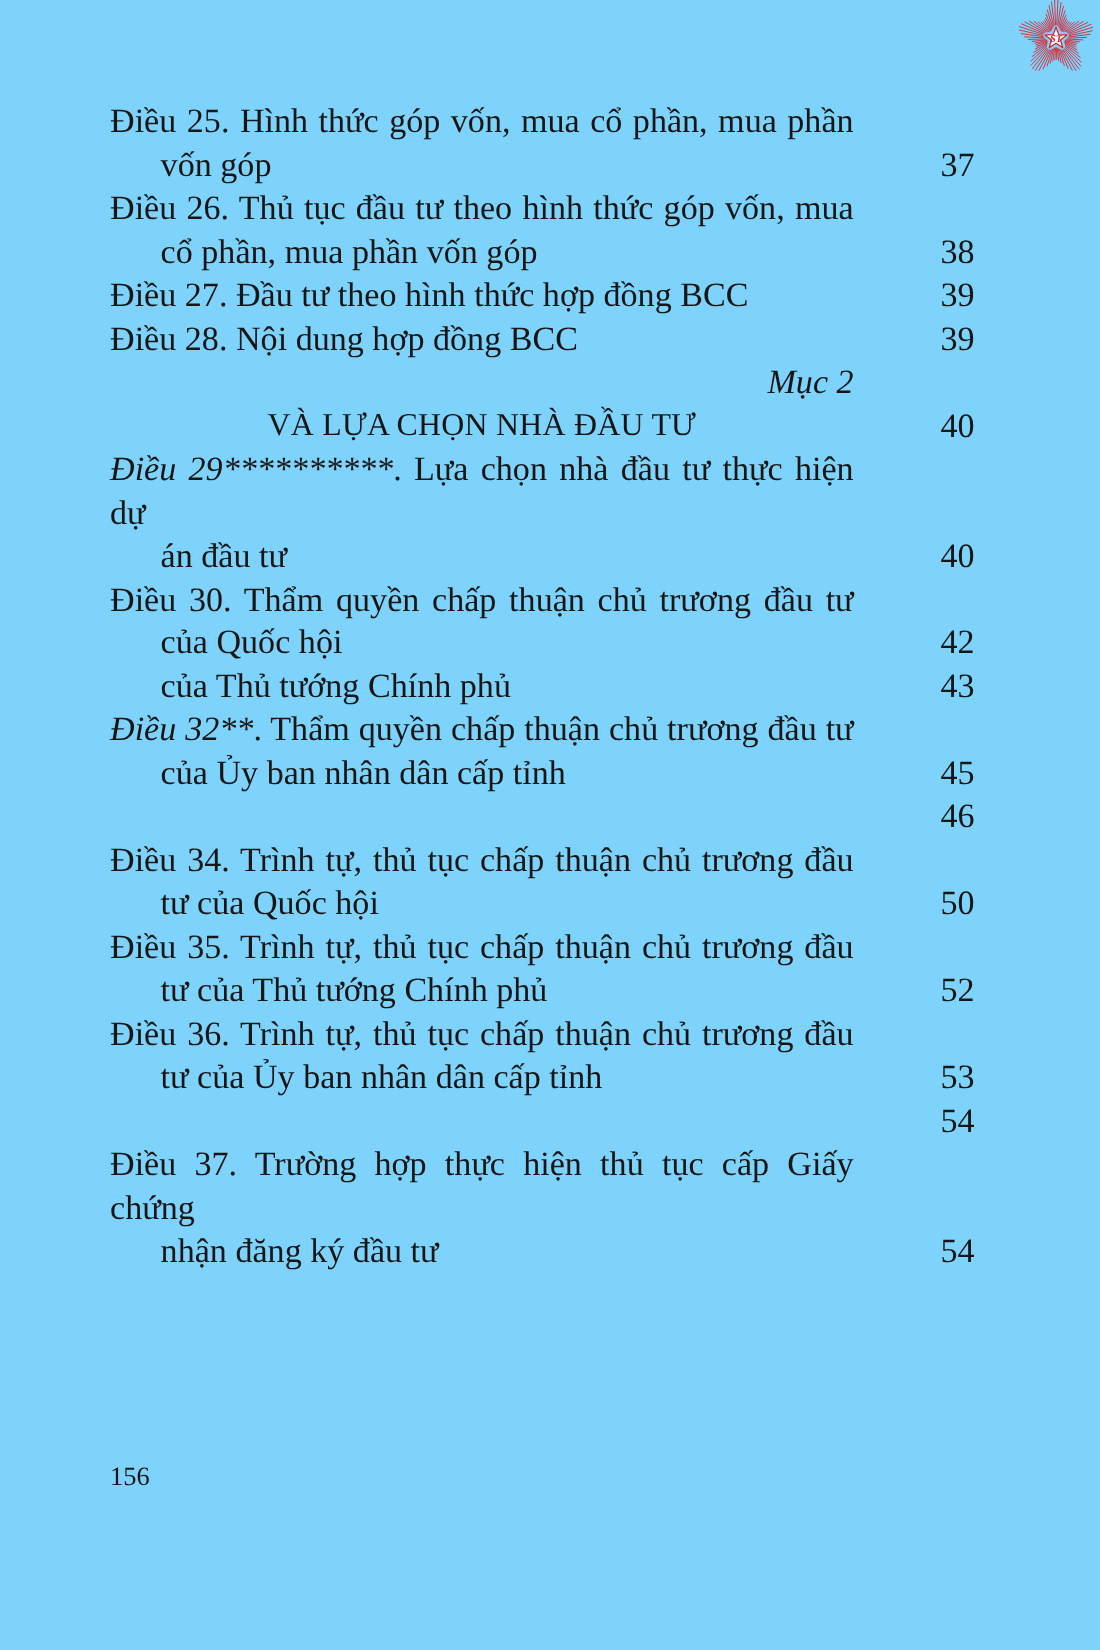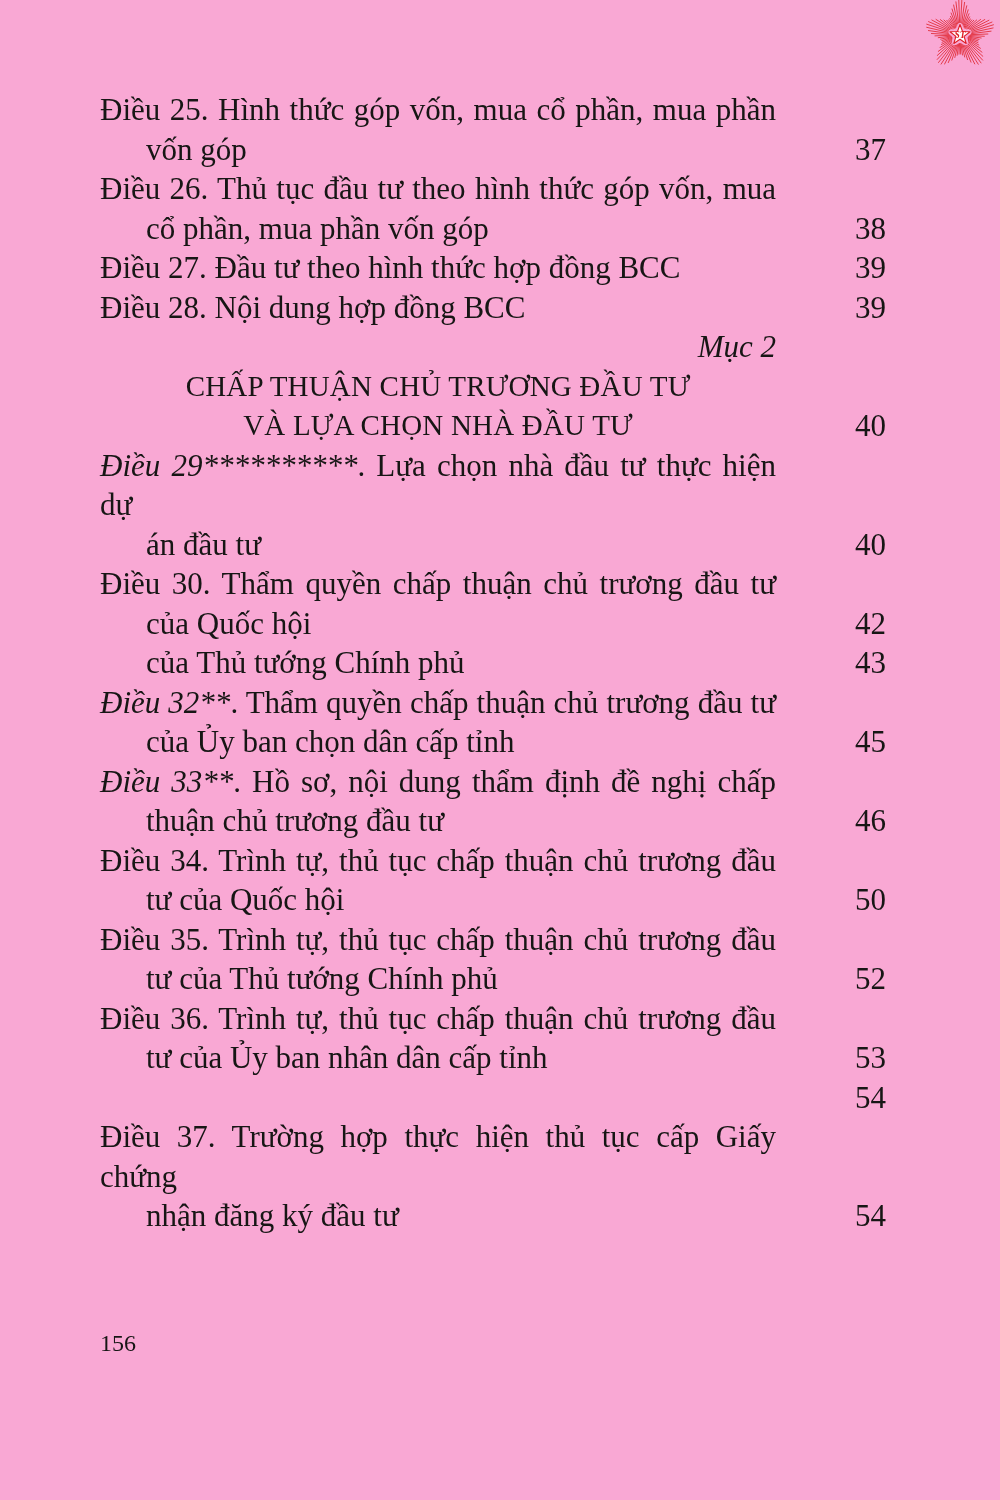--- a/index.html
+++ b/index.html
@@ -8,7 +8,7 @@
     font-family:"Liberation Serif","DejaVu Serif",serif;color:#171615;
     -webkit-font-smoothing:antialiased;
   }
-  .sheet{position:absolute;inset:0;background:#f9a8d4;overflow:hidden;}
+  .sheet{position:absolute;inset:0;background:#7dd3fc;overflow:hidden;}
   .logo{position:absolute;top:0;right:2px;width:78px;height:82px;}
   .toc{position:absolute;left:100px;top:90px;width:786px;font-size:31px;line-height:39.5px;}
   .row{display:flex;align-items:flex-end;}

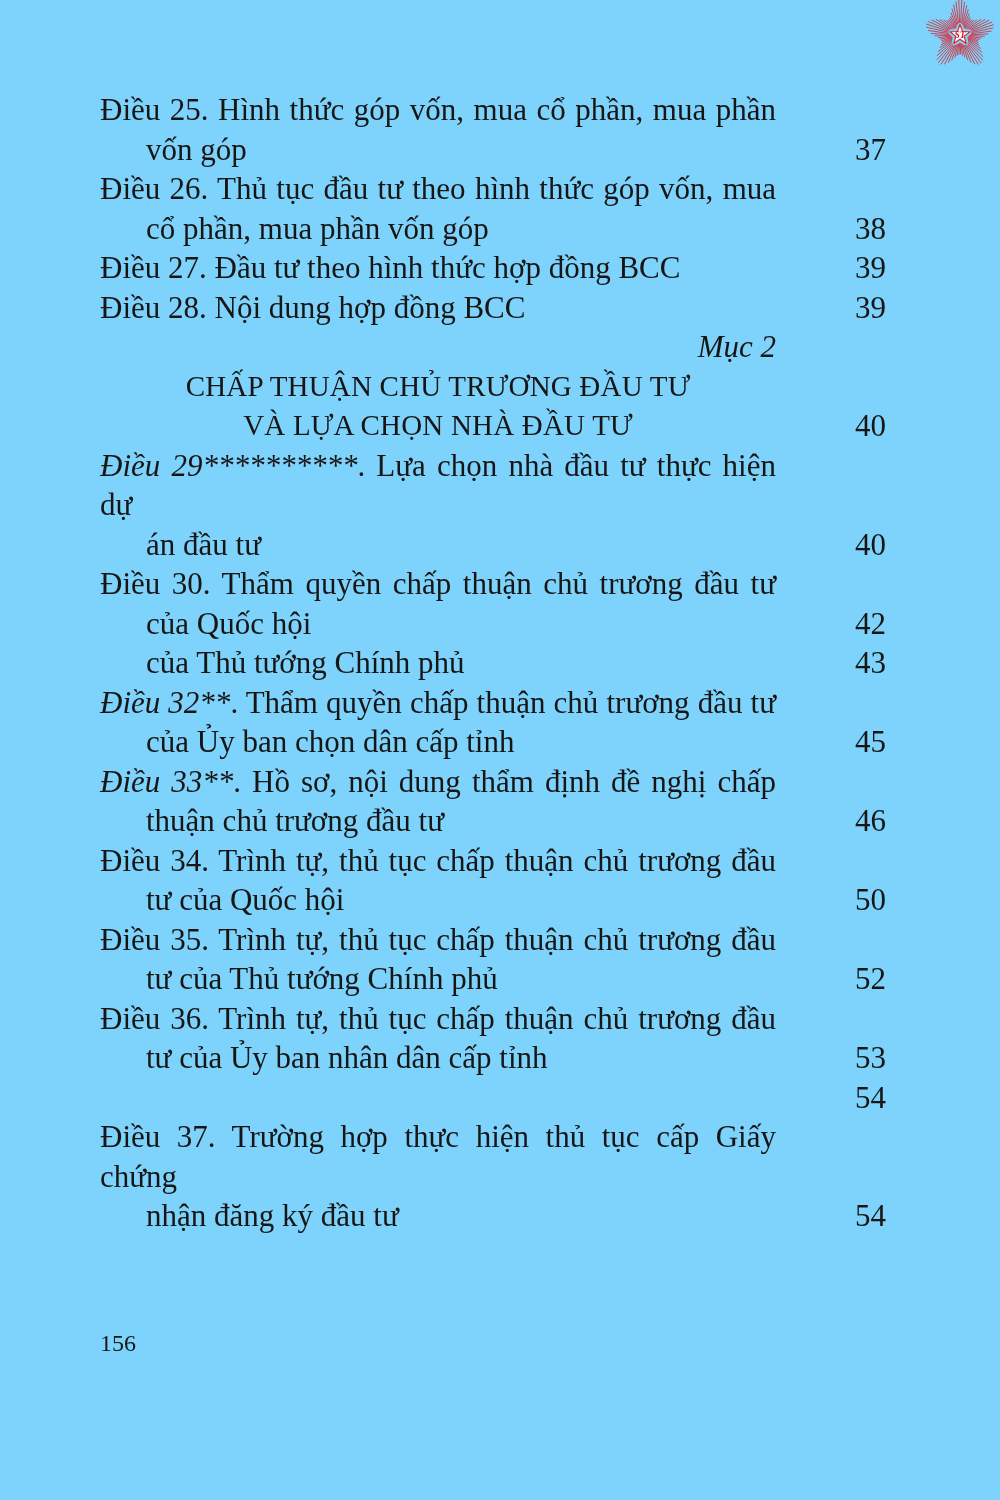--- a/index.html
+++ b/index.html
@@ -134,7 +134,6 @@
       <div class="row">
         <div class="txt">
           <div class="kicker">Mục 2</div>
-          <div class="hline">CHẤP THUẬN CHỦ TRƯƠNG ĐẦU TƯ</div>
           <div class="hline">VÀ LỰA CHỌN NHÀ ĐẦU TƯ</div>
         </div>
         <div class="pg">40</div>

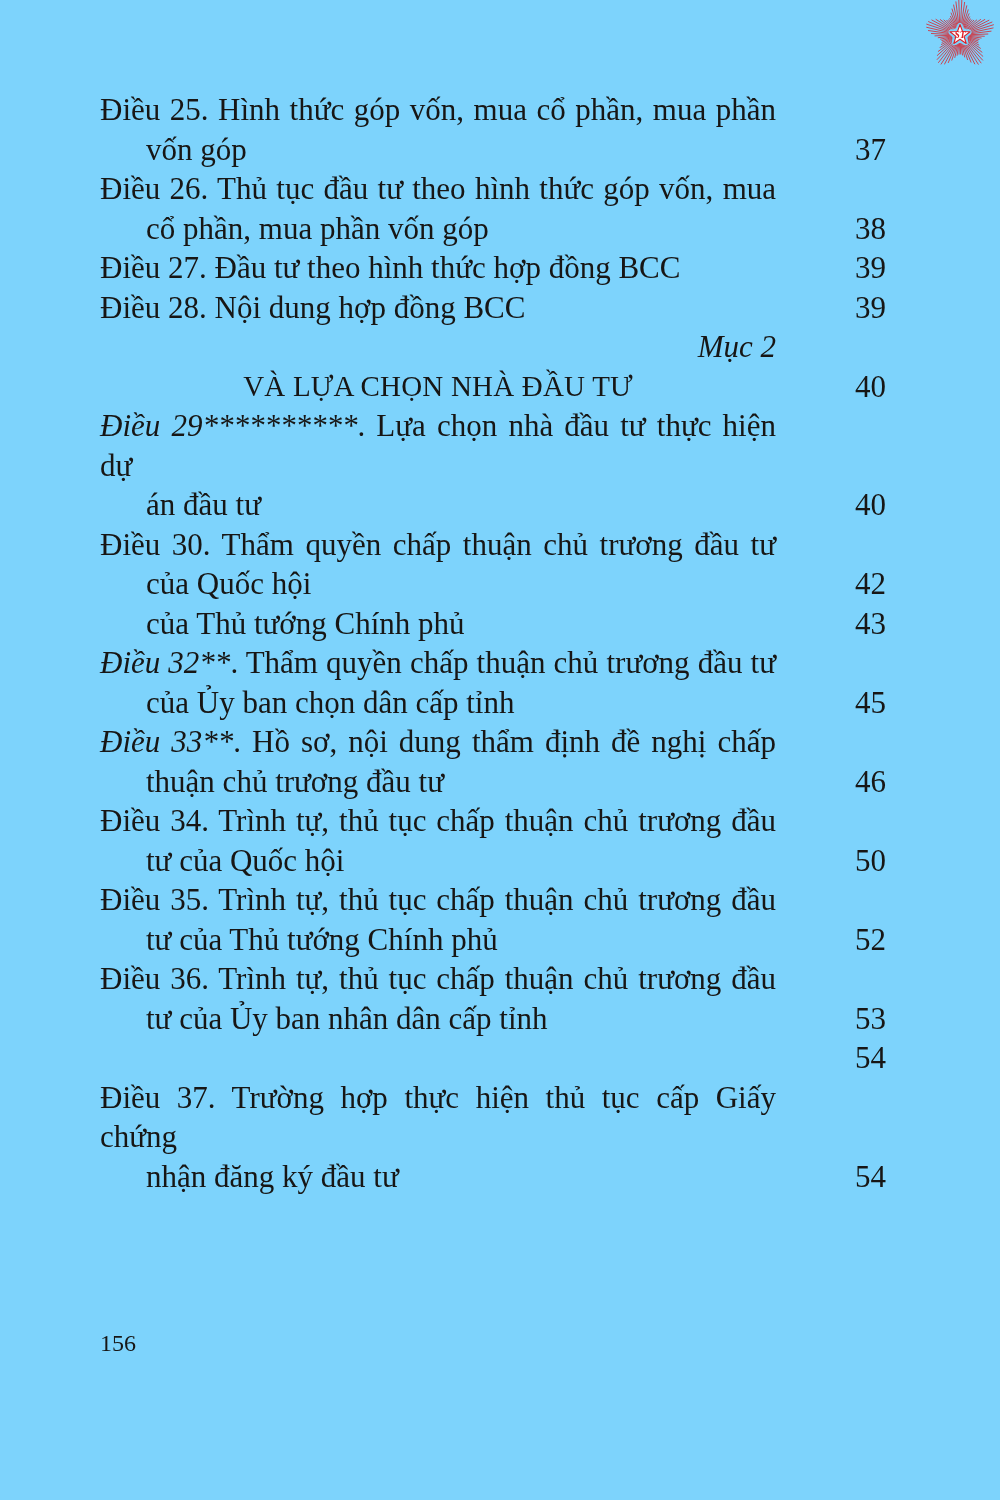--- a/index.html
+++ b/index.html
@@ -161,7 +161,7 @@
       <div class="row">
         <div class="txt">
           <div class="l1 just"><span class="lbl it">Điều 32**</span><span>. Thẩm quyền chấp thuận chủ trương đầu tư</span></div>
-          <div class="l2">của Ủy ban chọn dân cấp tỉnh</div>
+          <div class="l2">của Ủy ban nhân dân cấp tỉnh</div>
         </div>
         <div class="pg">45</div>
       </div>

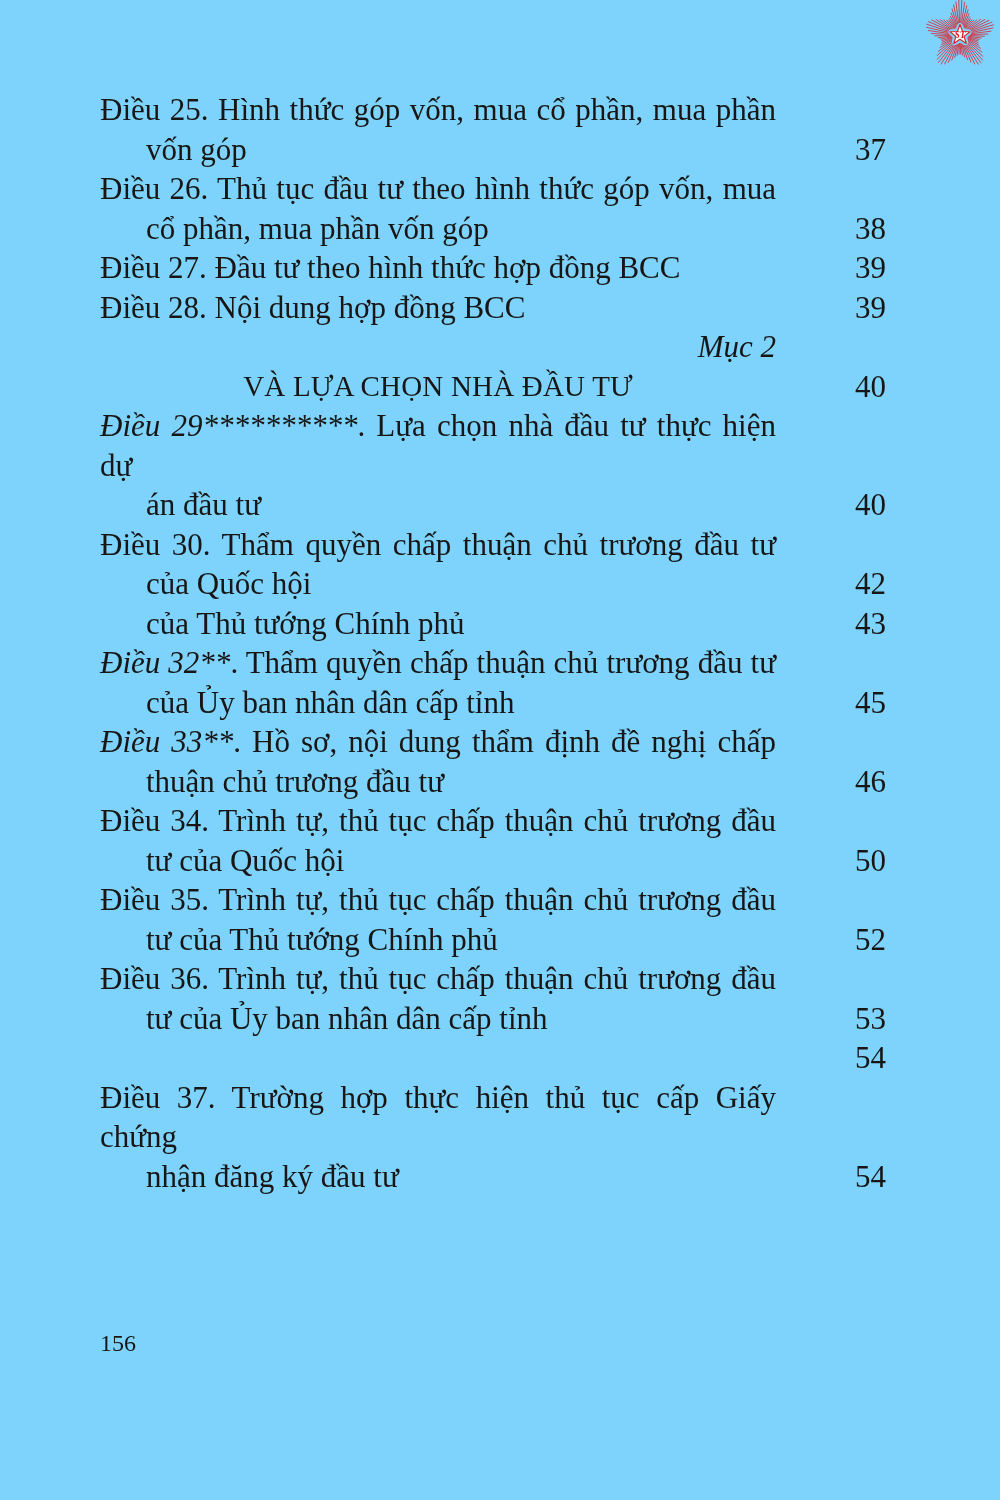--- a/index.html
+++ b/index.html
@@ -166,10 +166,6 @@
         <div class="pg">45</div>
       </div>
       <div class="row">
-        <div class="txt">
-          <div class="l1 just"><span class="lbl it">Điều 33**</span><span>. Hồ sơ, nội dung thẩm định đề nghị chấp</span></div>
-          <div class="l2">thuận chủ trương đầu tư</div>
-        </div>
         <div class="pg">46</div>
       </div>
       <div class="row">

